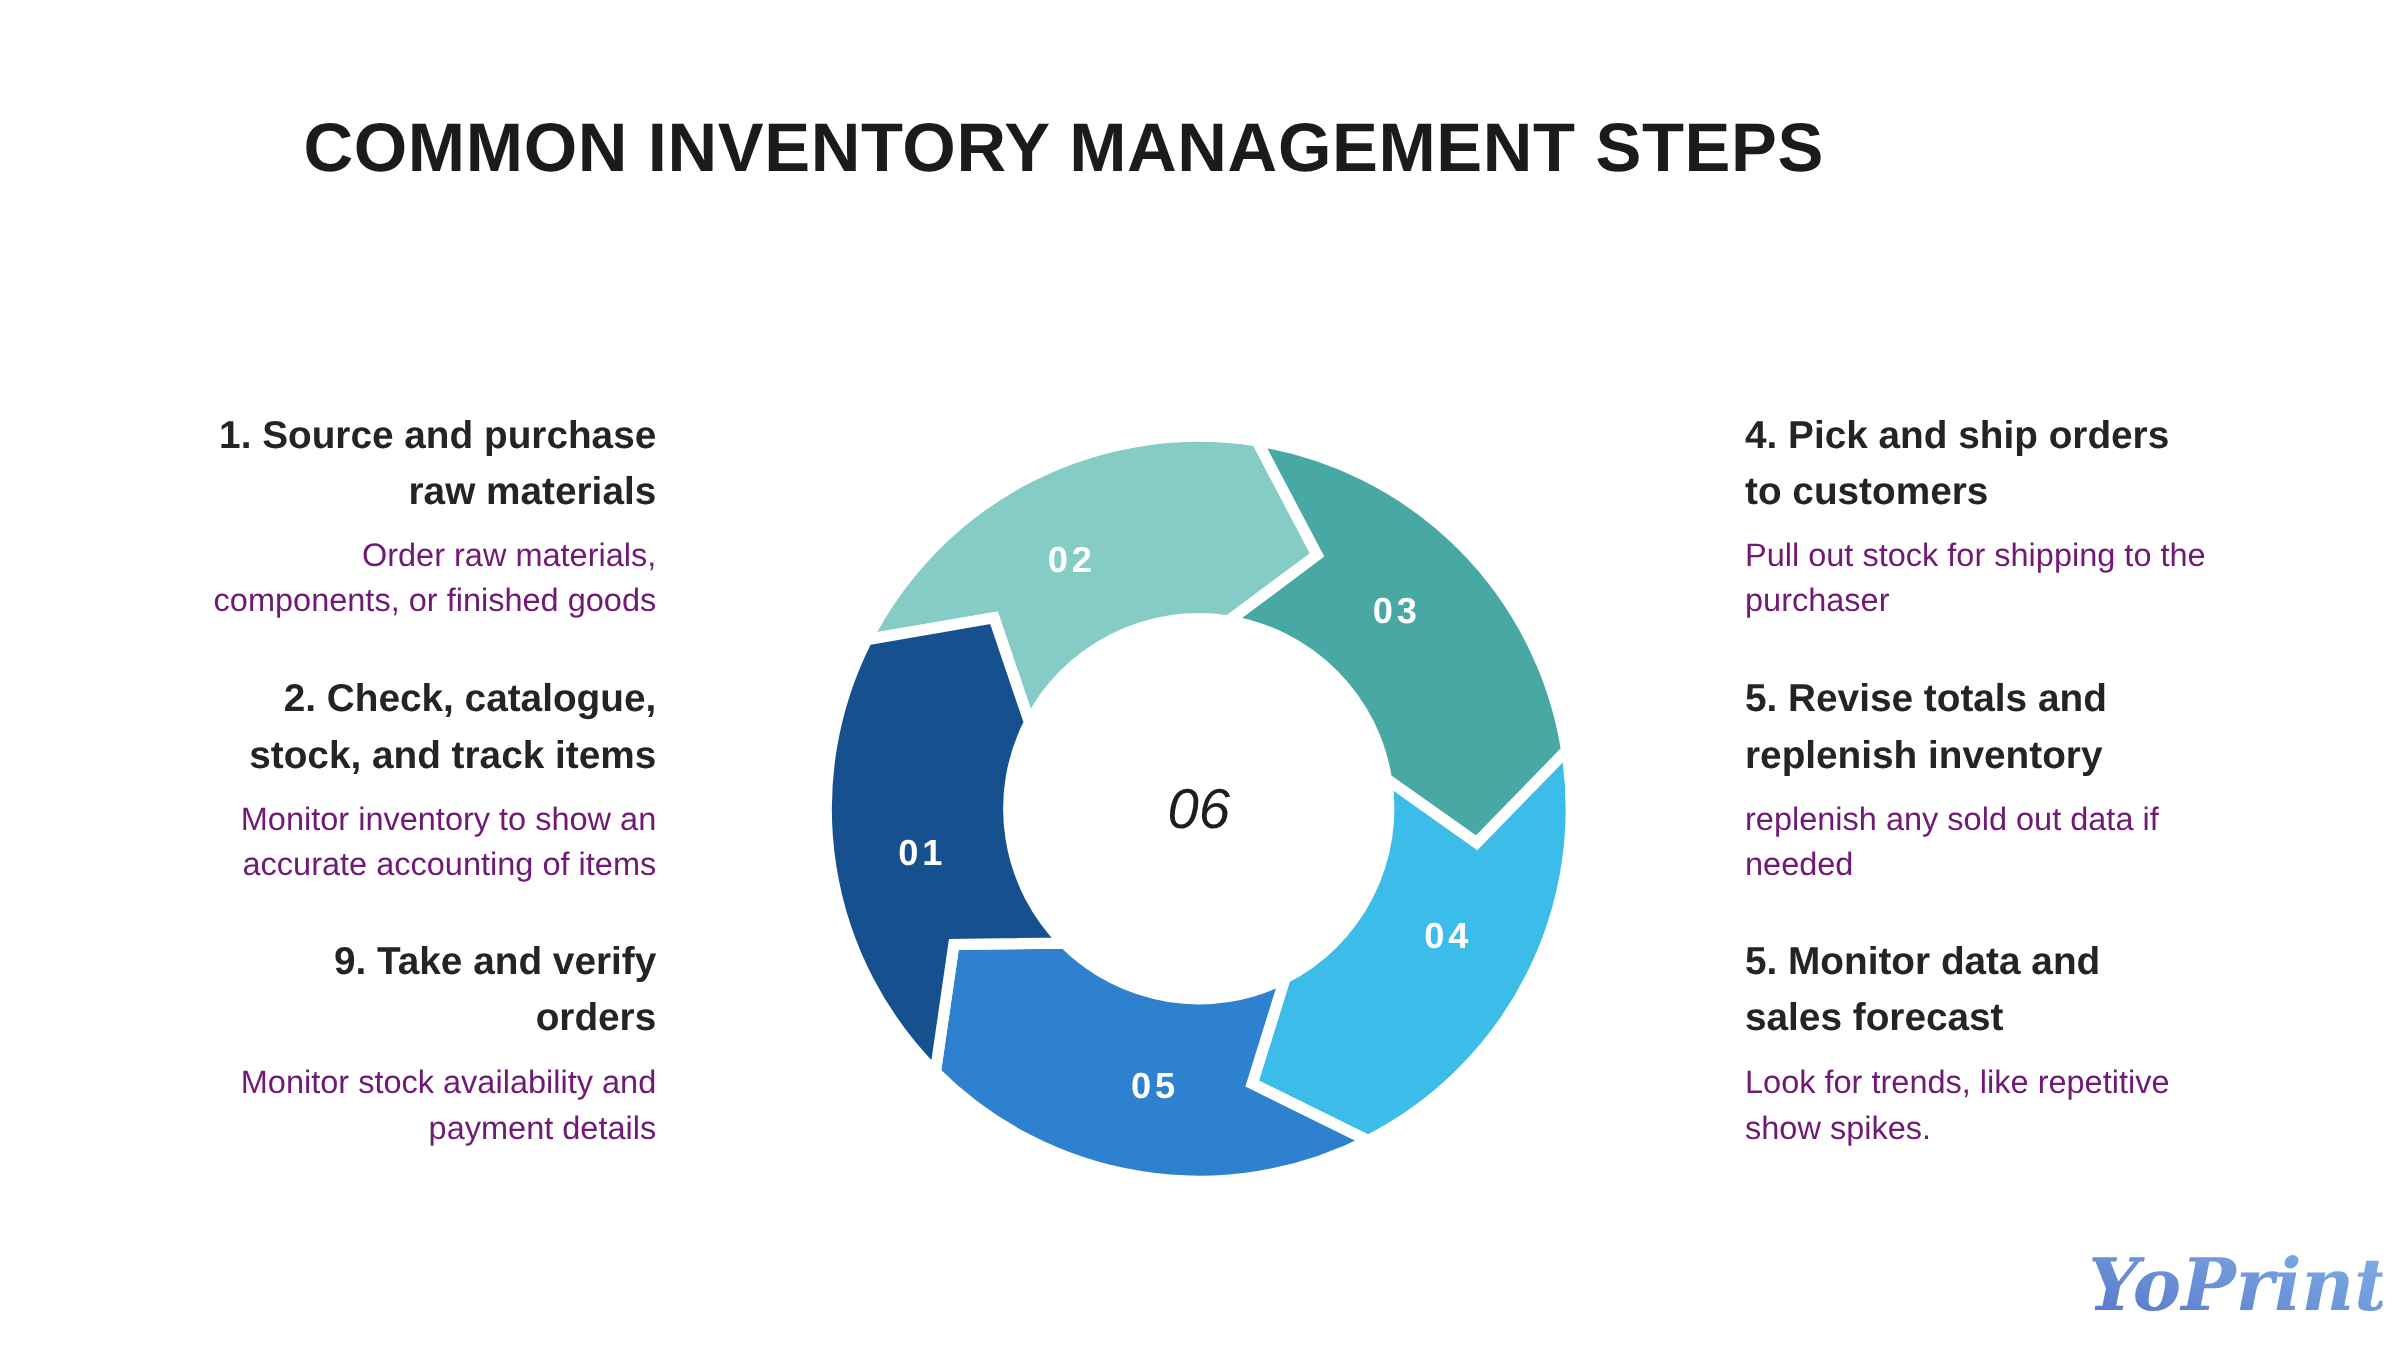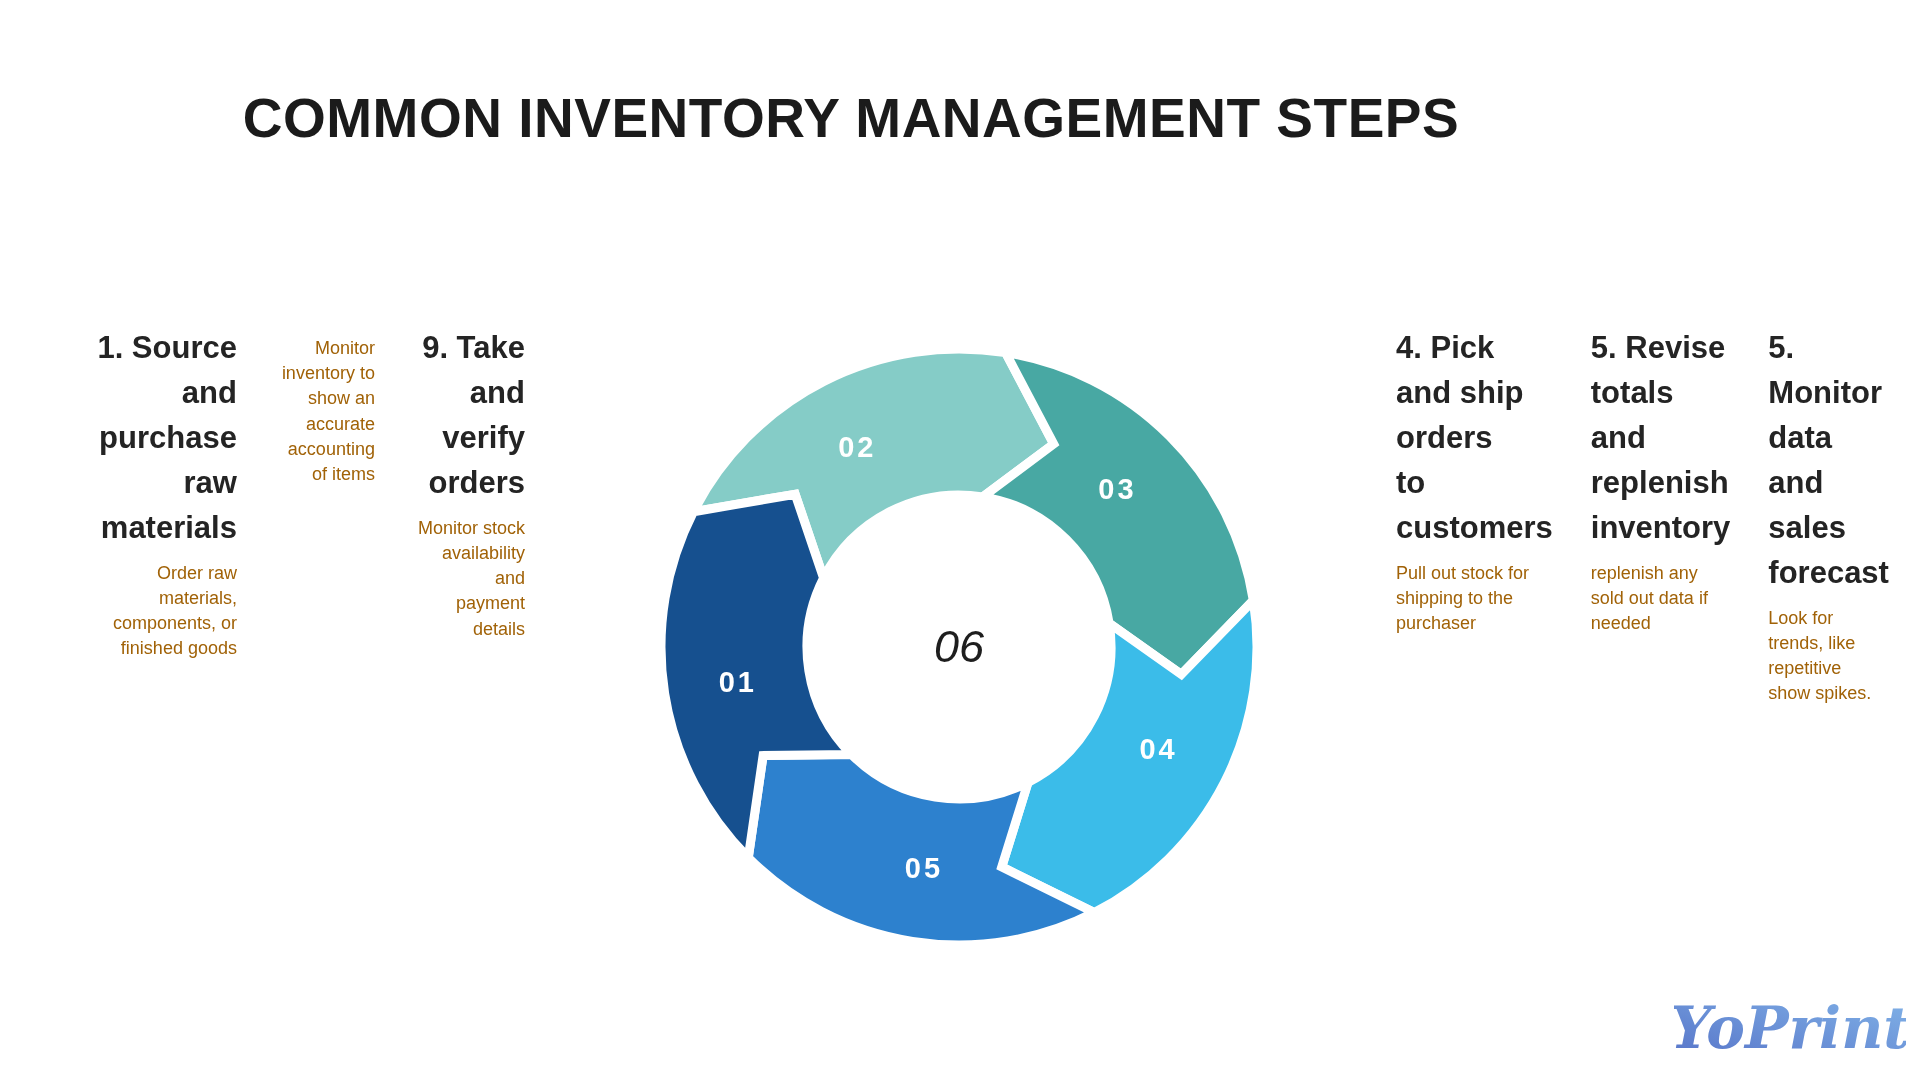--- a/index.html
+++ b/index.html
@@ -13,7 +13,7 @@
     color:#1b1b1b;margin:0;
   }
   .col{
-    position:absolute;top:326px;display:flex;flex-direction:row;gap:38px;
+    position:absolute;top:326px;display:flex;flex-direction:column;gap:38px;
   }
   .col-left{left:85px;width:440px;text-align:right;}
   .col-right{left:1396px;width:480px;text-align:left;}

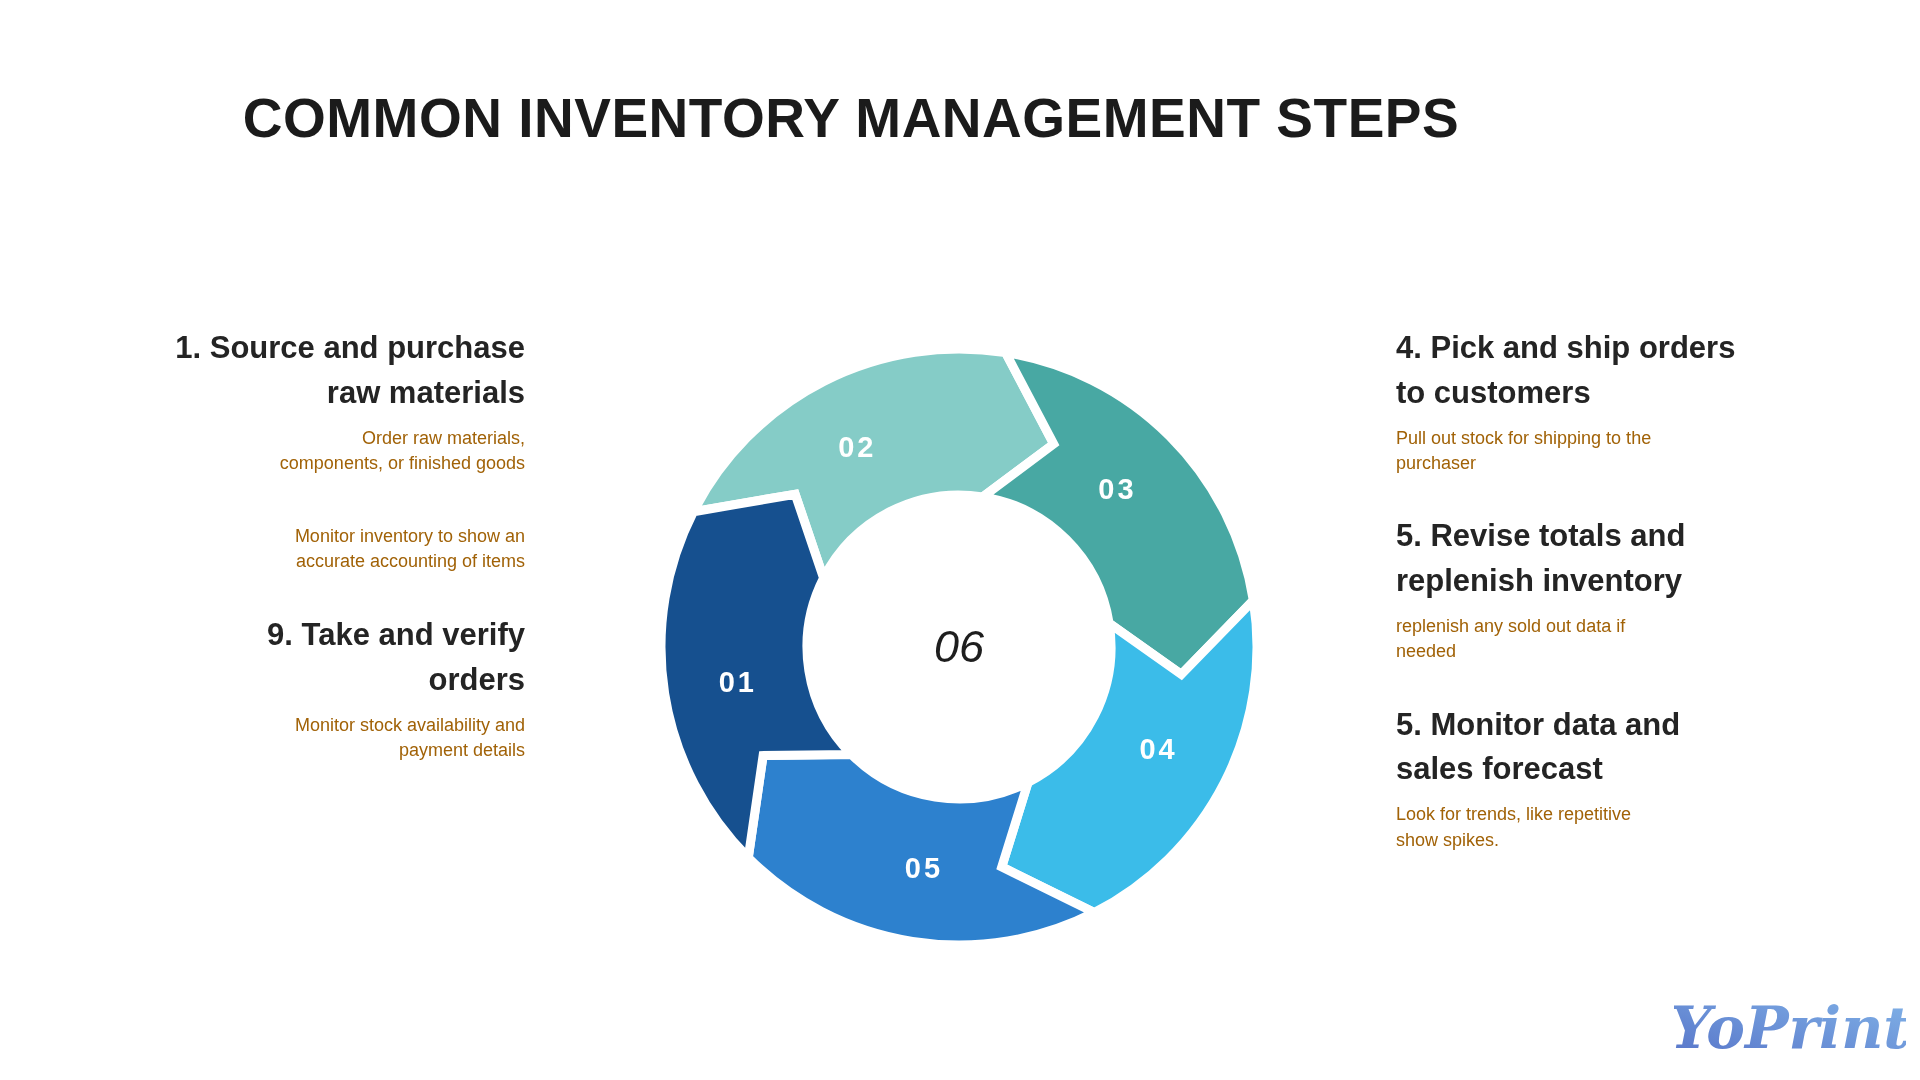--- a/index.html
+++ b/index.html
@@ -22,7 +22,7 @@
     margin:0;white-space:pre-line;
   }
   .step-desc{
-    font-size:18px;line-height:1.4;font-weight:400;color:#a16207;
+    font-size:26px;line-height:1.4;font-weight:400;color:#701a75;
     margin:10px 0 0 0;white-space:pre-line;
   }
   .wheel-wrap{position:absolute;left:639px;top:327px;width:640px;height:640px;}

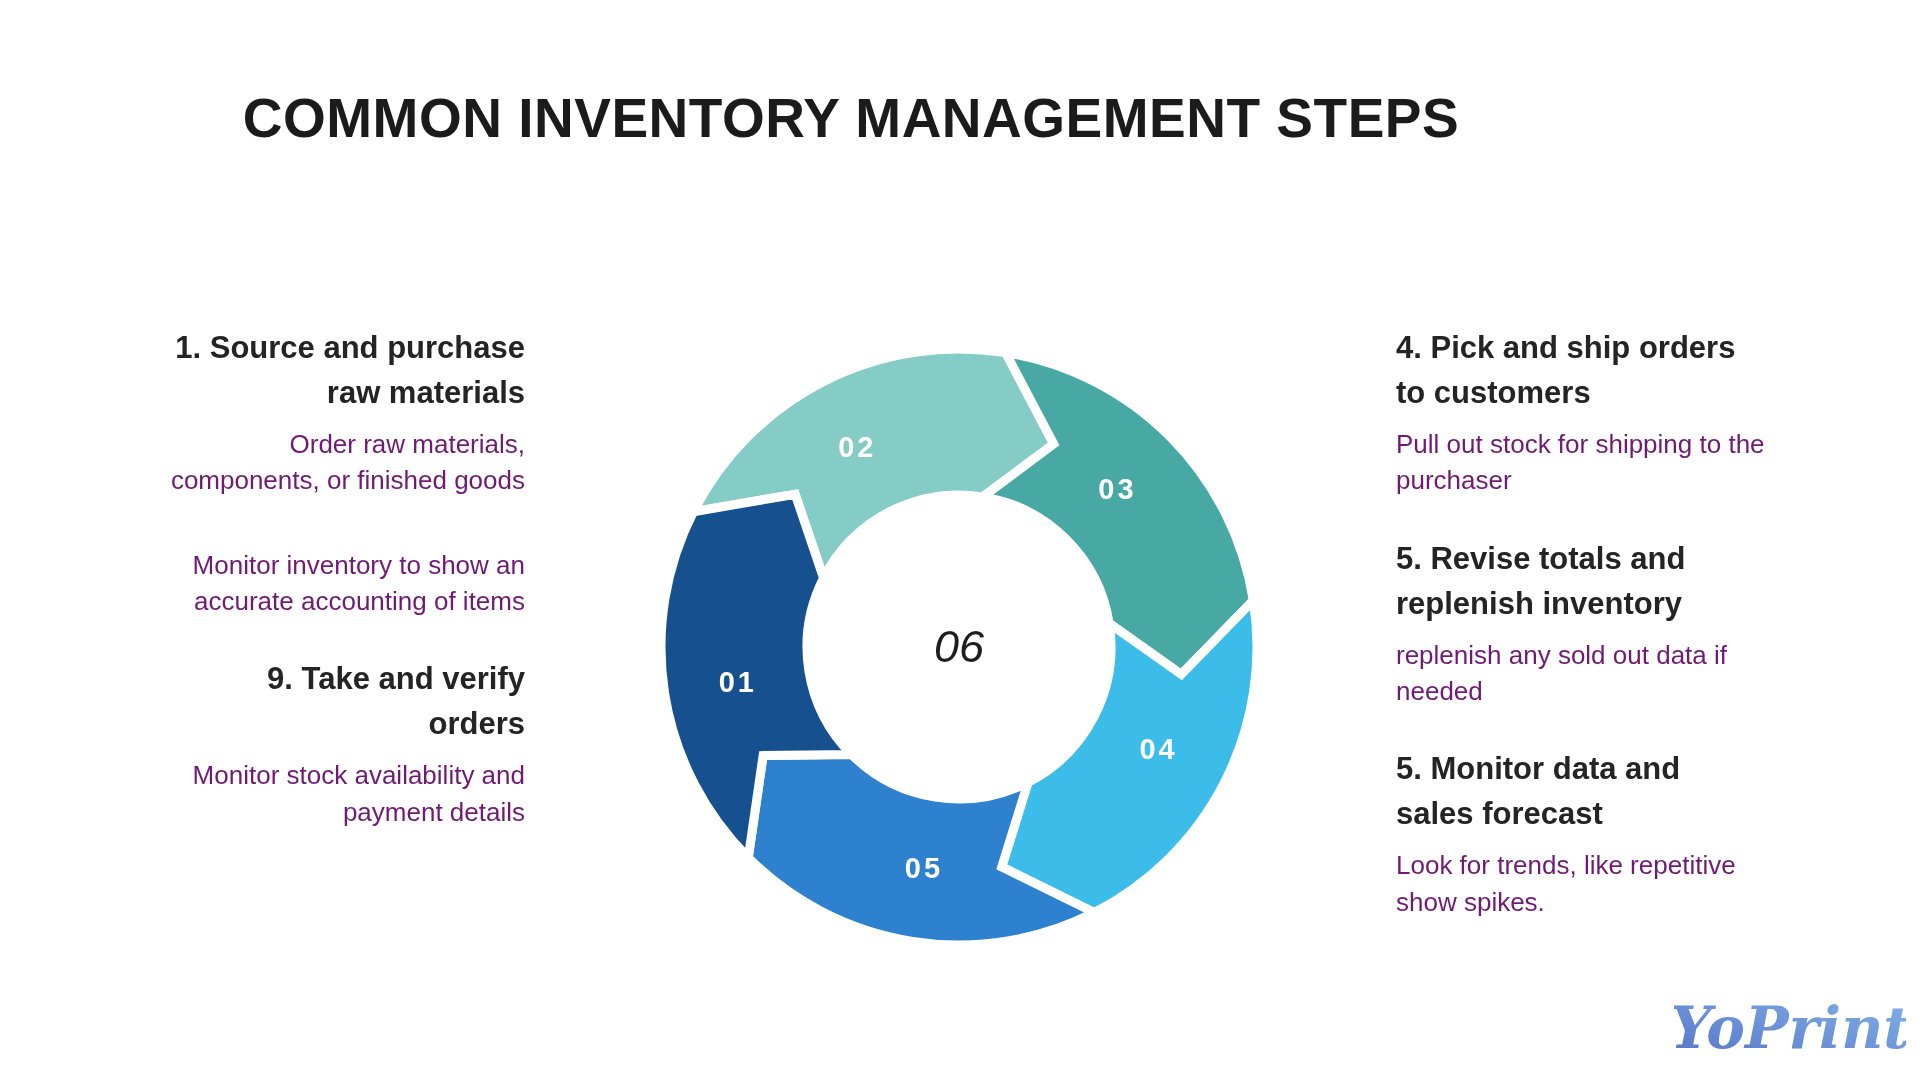--- a/index.html
+++ b/index.html
@@ -53,6 +53,8 @@
 components, or finished goods</p>
   </div>
   <div class="step">
+    <p class="step-heading">2. Check, catalogue,
+stock, and track items</p>
     <p class="step-desc">Monitor inventory to show an
 accurate accounting of items</p>
   </div>

